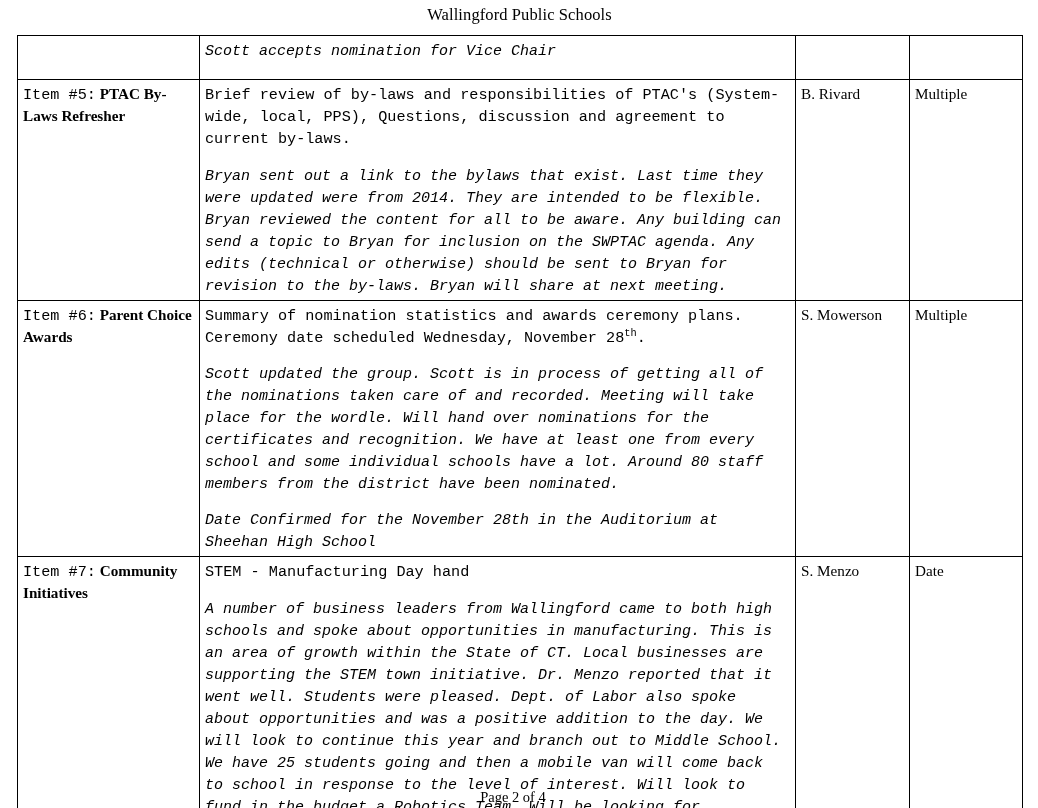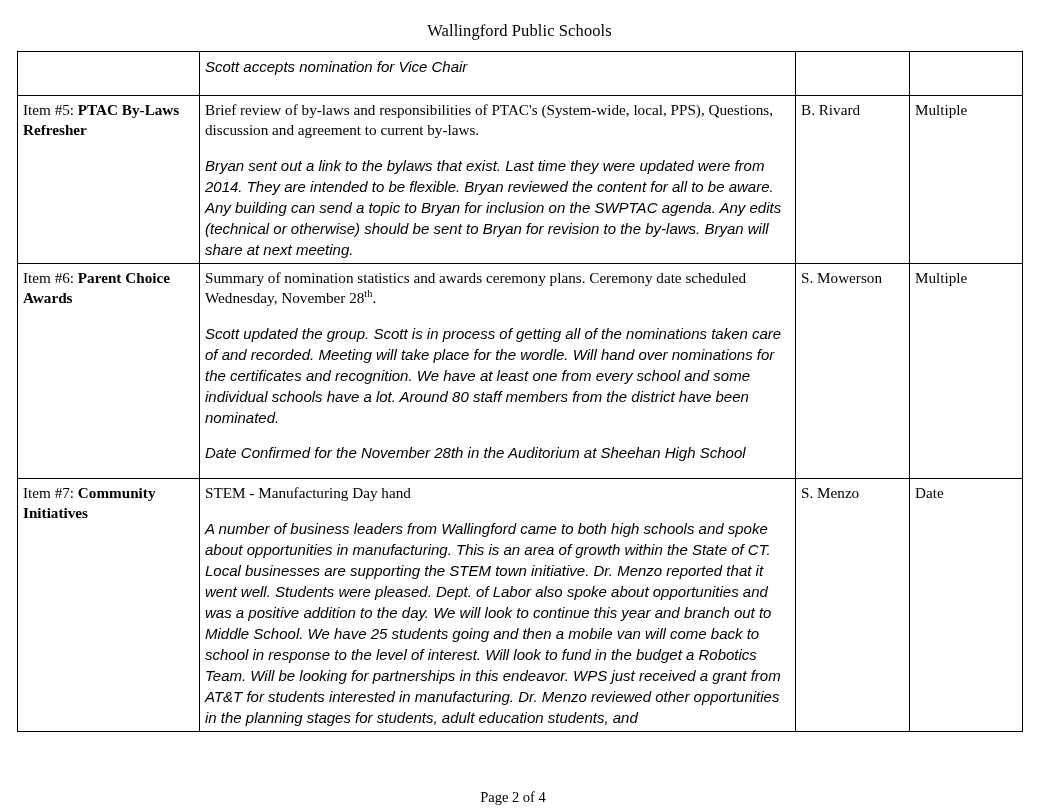--- a/index.html
+++ b/index.html
@@ -21,7 +21,7 @@
     width: 1038px;
     height: 808px;
     box-sizing: border-box;
-    padding: 20px 16px 0 17px;
+    padding: 4px 16px 0 17px;
     position: relative;
   }
 

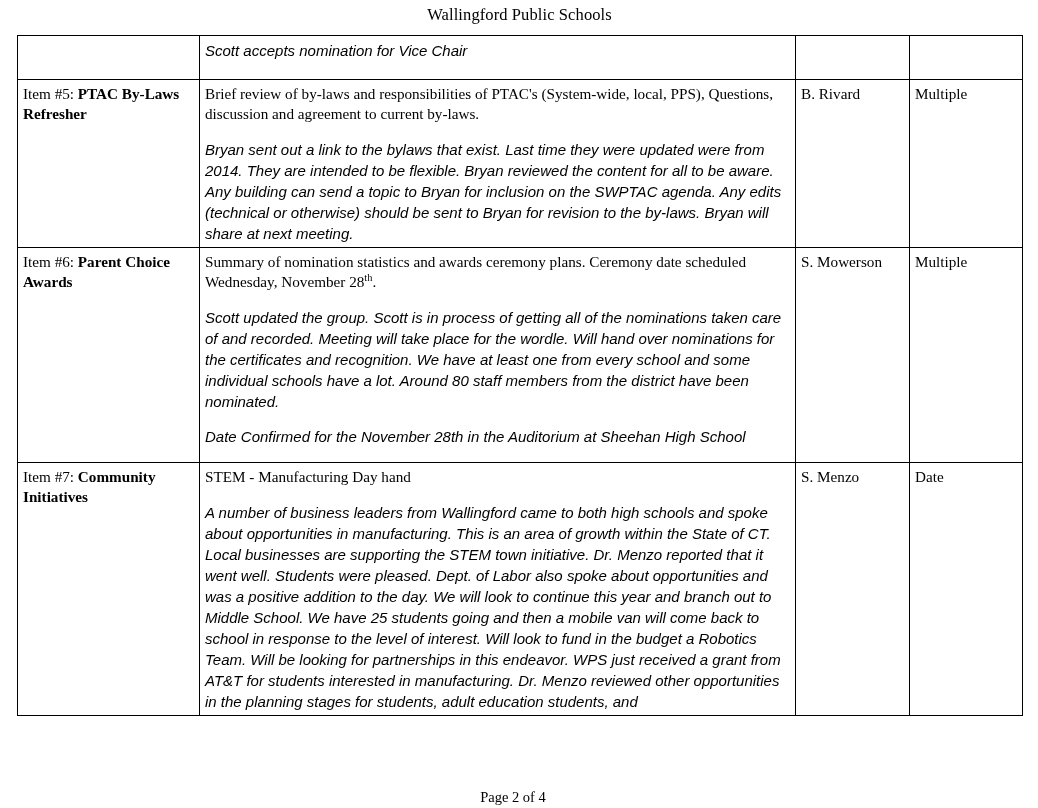--- a/index.html
+++ b/index.html
@@ -69,7 +69,7 @@
   }
   .note {
     font-style: italic;
-    font-family: Liberation Sans, sans-serif;
+    font-family: Liberation Mono, monospace;
     font-size: 15px;
     line-height: 1.40;
   }

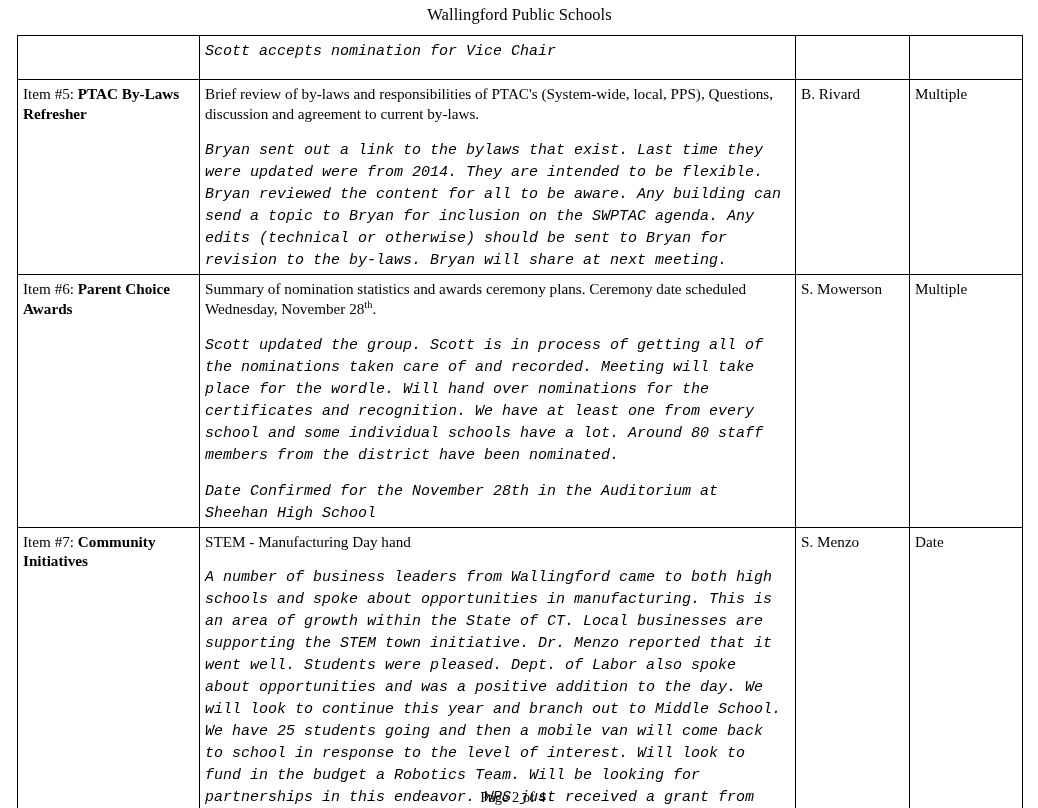--- a/index.html
+++ b/index.html
@@ -66,6 +66,7 @@
 
   .plain {
     font-style: normal;
+    font-family: Liberation Mono, monospace;
   }
   .note {
     font-style: italic;

